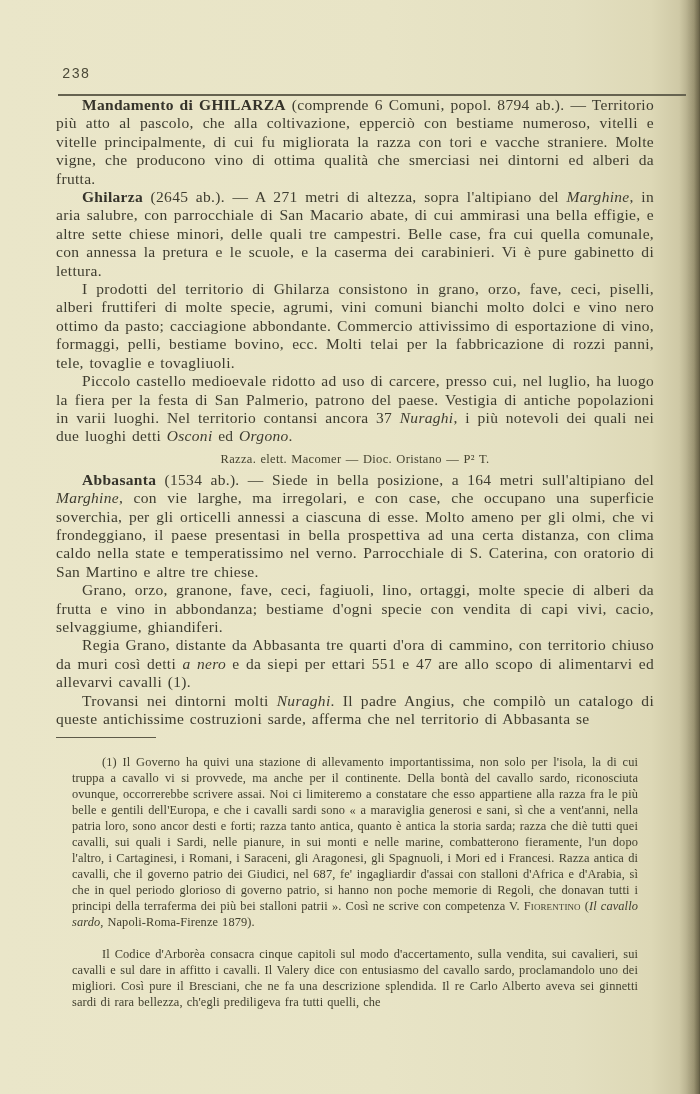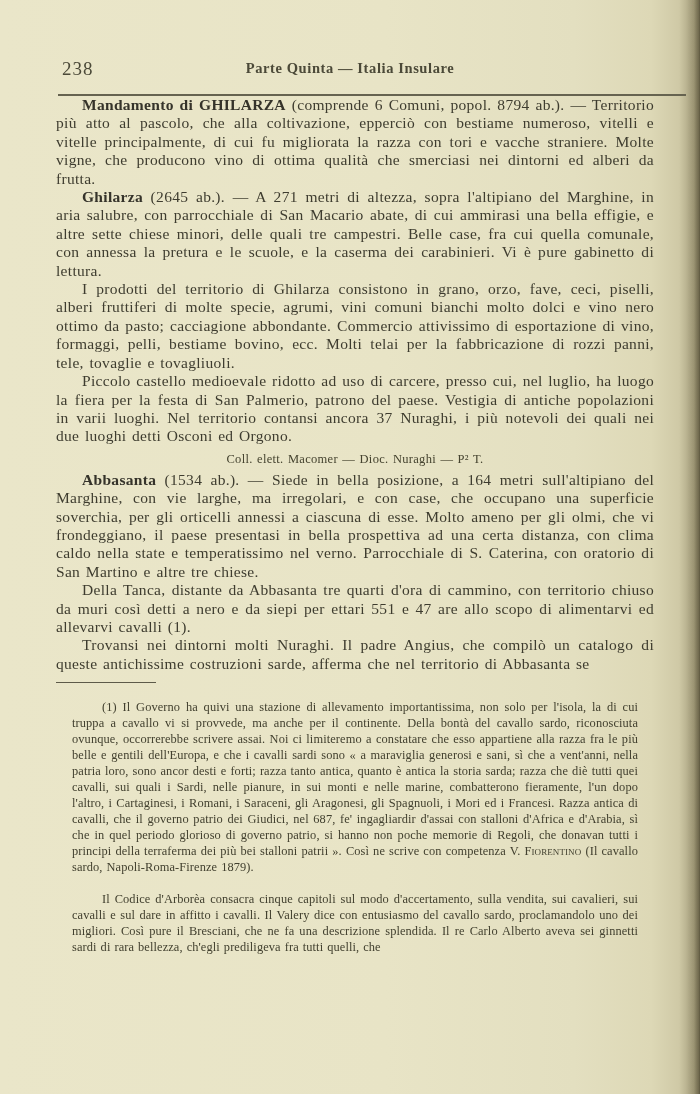--- a/index.html
+++ b/index.html
@@ -22,8 +22,8 @@
     color:#4543341;
   }
   .page-number{
-    position:absolute;left:62px;top:0;
-    font-size:19px;color:#4b4938;letter-spacing:1px;
+    position:absolute;left:62px;top:8px;
+    font-size:14px;color:#4b4938;letter-spacing:1px;font-family:Liberation Mono, monospace;
   }
   .running-title{
     position:absolute;left:0;width:700px;text-align:center;top:2px;

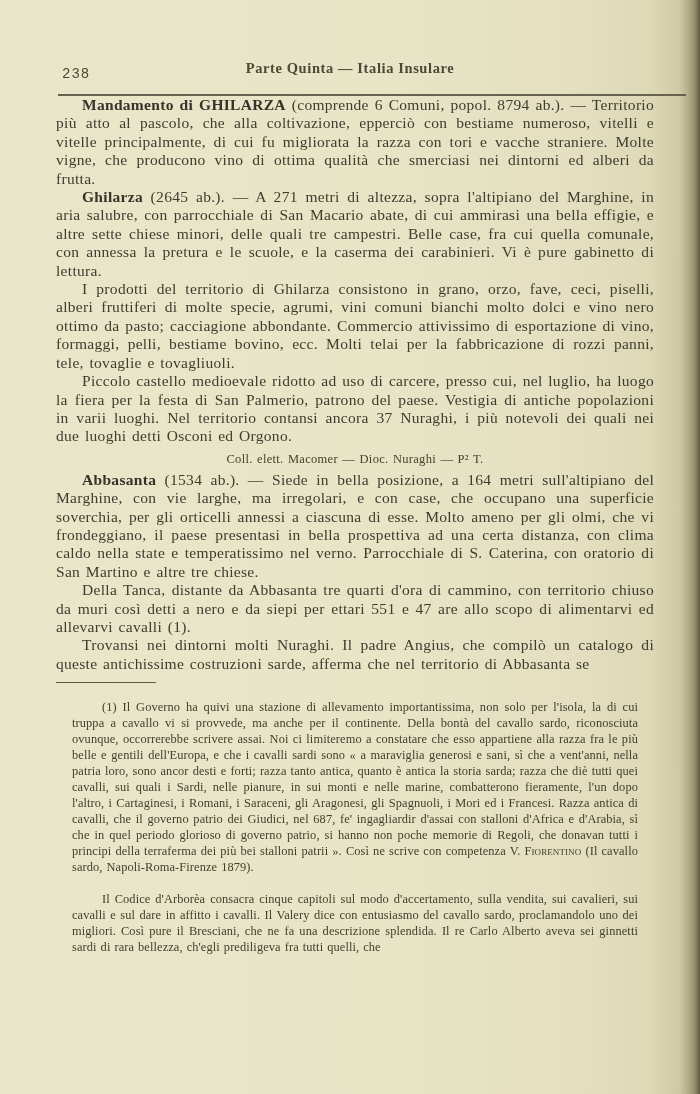--- a/index.html
+++ b/index.html
@@ -70,7 +70,6 @@
 <div class="page">
   <div class="running-head">
     <span class="page-number">238</span>
-    <span class="running-title">Parte Quinta — Italia Insulare</span>
   </div>
   <div class="head-rule"></div>
 

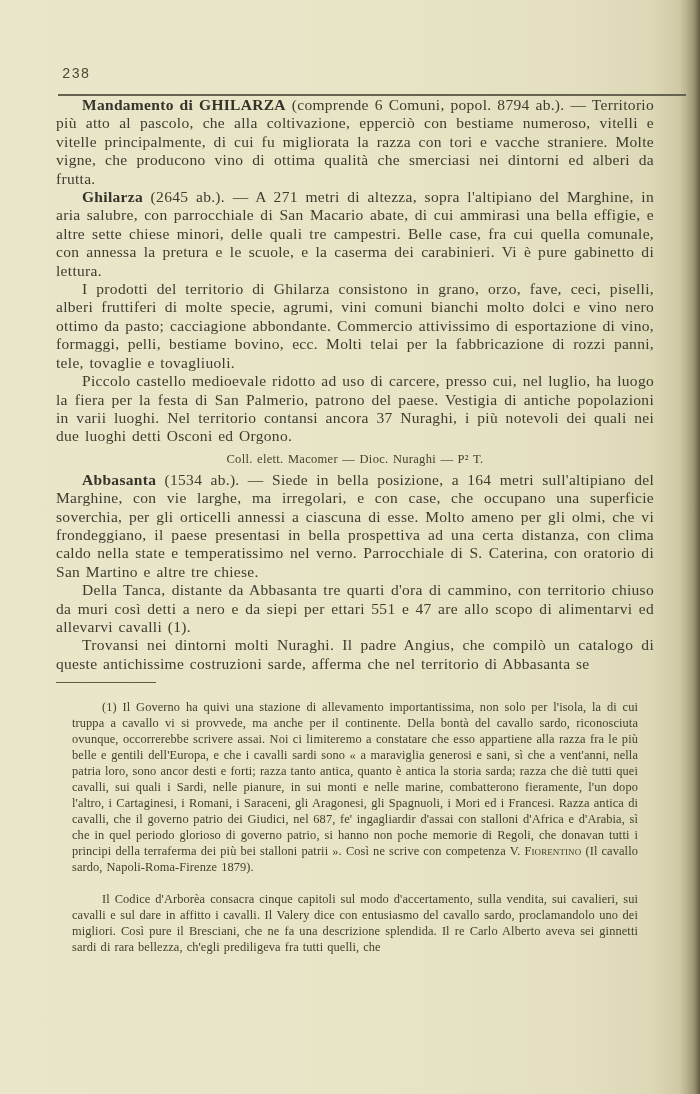--- a/index.html
+++ b/index.html
@@ -49,7 +49,7 @@
     word-spacing:1px;letter-spacing:0.3px;
   }
   .b{font-weight:bold;color:#35332a;}
-  .i{}
+  .i{font-style:italic;}
   .sc{font-variant:small-caps;}
   .footnote-sep{
     margin:9px 0 0 0;width:100px;height:0;

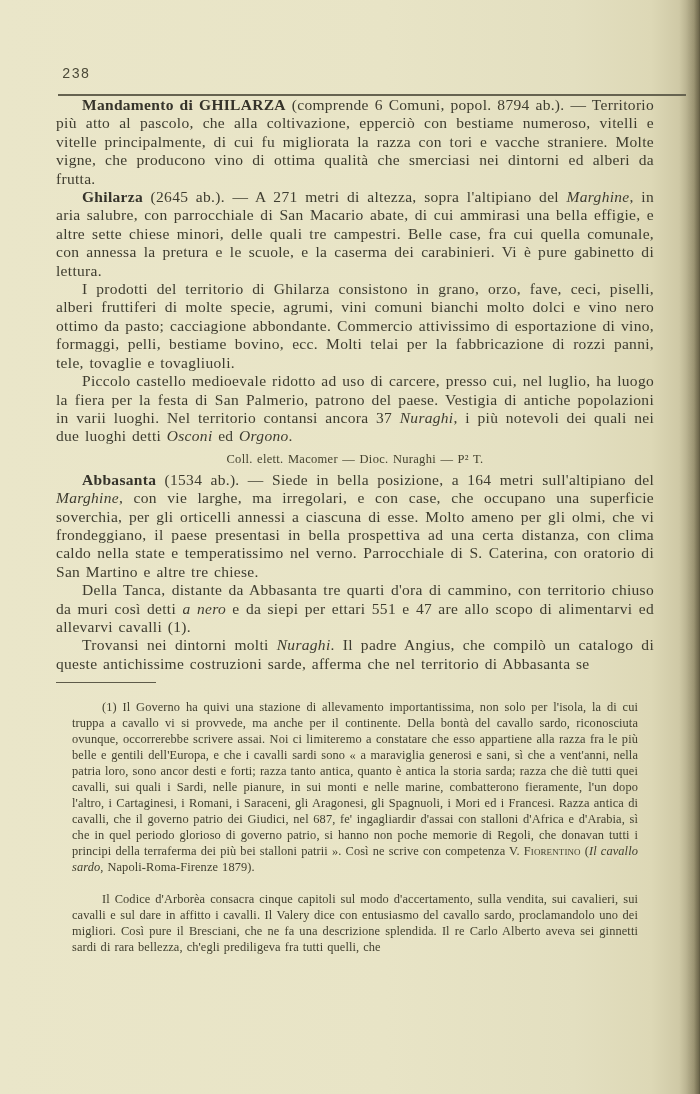--- a/index.html
+++ b/index.html
@@ -79,7 +79,7 @@
         <p><span class="b ">Ghilarza</span><span class=""> (2645 ab.). — A 271 metri di altezza, sopra l'altipiano del </span><span class="i ">Marghine</span><span class="">, in aria salubre, con parrocchiale di San Macario abate, di cui ammirasi una bella effigie, e altre sette chiese minori, delle quali tre campestri. Belle case, fra cui quella comunale, con annessa la pretura e le scuole, e la caserma dei carabinieri. Vi è pure gabinetto di lettura.</span></p>
         <p><span class="">I prodotti del territorio di Ghilarza consistono in grano, orzo, fave, ceci, piselli, alberi fruttiferi di molte specie, agrumi, vini comuni bianchi molto dolci e vino nero ottimo da pasto; cacciagione abbondante. Commercio attivissimo di esportazione di vino, formaggi, pelli, bestiame bovino, ecc. Molti telai per la fabbricazione di rozzi panni, tele, tovaglie e tovagliuoli.</span></p>
         <p><span class="">Piccolo castello medioevale ridotto ad uso di carcere, presso cui, nel luglio, ha luogo la fiera per la festa di San Palmerio, patrono del paese. Vestigia di antiche popolazioni in varii luoghi. Nel territorio contansi ancora 37 </span><span class="i ">Nuraghi</span><span class="">, i più notevoli dei quali nei due luoghi detti </span><span class="i ">Osconi</span><span class=""> ed </span><span class="i ">Orgono</span><span class="">.</span></p>
-        <p class="center"><span class="">Coll. elett. Macomer — Dioc. Nuraghi — P² T.</span></p>
+        <p class="center"><span class="">Razza. elett. Macomer — Dioc. Oristano — P² T.</span></p>
         <p><span class="b ">Abbasanta</span><span class=""> (1534 ab.). — Siede in bella posizione, a 164 metri sull'altipiano del </span><span class="i ">Marghine</span><span class="">, con vie larghe, ma irregolari, e con case, che occupano una superficie soverchia, per gli orticelli annessi a ciascuna di esse. Molto ameno per gli olmi, che vi frondeggiano, il paese presentasi in bella prospettiva ad una certa distanza, con clima caldo nella state e temperatissimo nel verno. Parrocchiale di S. Caterina, con oratorio di San Martino e altre tre chiese.</span></p>
         <p><span class="">Della Tanca, distante da Abbasanta tre quarti d'ora di cammino, con territorio chiuso da muri così detti </span><span class="i ">a nero</span><span class=""> e da siepi per ettari 551 e 47 are allo scopo di alimentarvi ed allevarvi cavalli (1).</span></p>
         <p><span class="">Trovansi nei dintorni molti </span><span class="i ">Nuraghi</span><span class="">. Il padre Angius, che compilò un catalogo di queste antichissime costruzioni sarde, afferma che nel territorio di Abbasanta se</span></p>

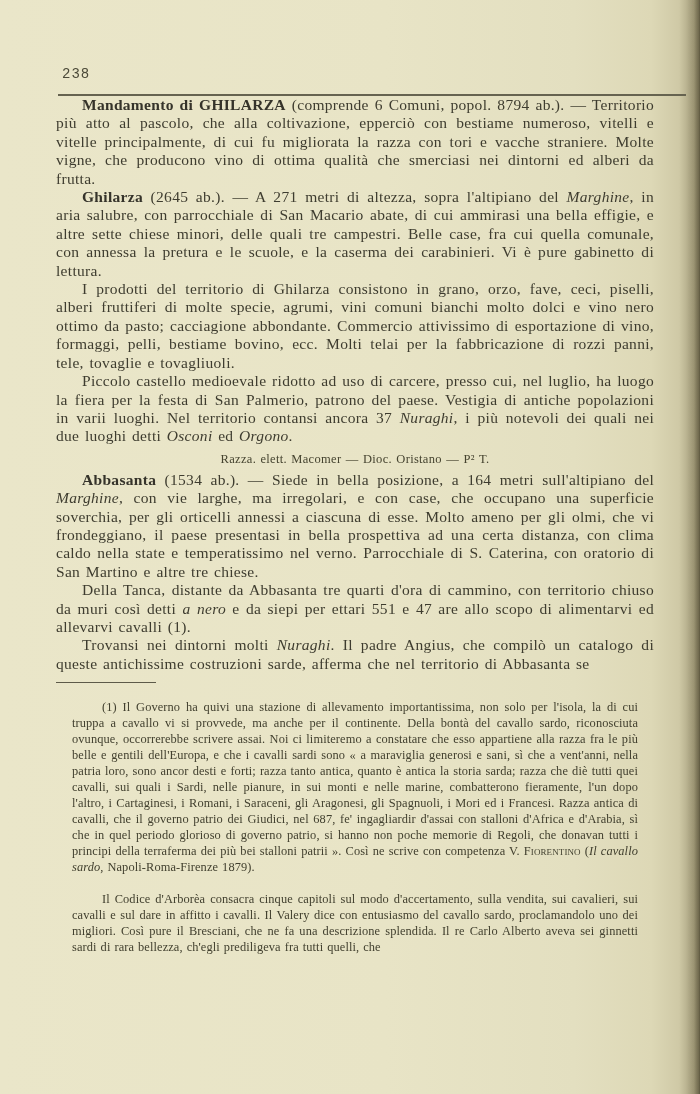--- a/index.html
+++ b/index.html
@@ -81,6 +81,7 @@
         <p><span class="">Piccolo castello medioevale ridotto ad uso di carcere, presso cui, nel luglio, ha luogo la fiera per la festa di San Palmerio, patrono del paese. Vestigia di antiche popolazioni in varii luoghi. Nel territorio contansi ancora 37 </span><span class="i ">Nuraghi</span><span class="">, i più notevoli dei quali nei due luoghi detti </span><span class="i ">Osconi</span><span class=""> ed </span><span class="i ">Orgono</span><span class="">.</span></p>
         <p class="center"><span class="">Razza. elett. Macomer — Dioc. Oristano — P² T.</span></p>
         <p><span class="b ">Abbasanta</span><span class=""> (1534 ab.). — Siede in bella posizione, a 164 metri sull'altipiano del </span><span class="i ">Marghine</span><span class="">, con vie larghe, ma irregolari, e con case, che occupano una superficie soverchia, per gli orticelli annessi a ciascuna di esse. Molto ameno per gli olmi, che vi frondeggiano, il paese presentasi in bella prospettiva ad una certa distanza, con clima caldo nella state e temperatissimo nel verno. Parrocchiale di S. Caterina, con oratorio di San Martino e altre tre chiese.</span></p>
+        <p><span class="">Grano, orzo, granone, fave, ceci, fagiuoli, lino, ortaggi, molte specie di alberi da frutta e vino in abbondanza; bestiame d'ogni specie con vendita di capi vivi, cacio, selvaggiume, ghiandiferi.</span></p>
         <p><span class="">Della Tanca, distante da Abbasanta tre quarti d'ora di cammino, con territorio chiuso da muri così detti </span><span class="i ">a nero</span><span class=""> e da siepi per ettari 551 e 47 are allo scopo di alimentarvi ed allevarvi cavalli (1).</span></p>
         <p><span class="">Trovansi nei dintorni molti </span><span class="i ">Nuraghi</span><span class="">. Il padre Angius, che compilò un catalogo di queste antichissime costruzioni sarde, afferma che nel territorio di Abbasanta se</span></p>
       </div>

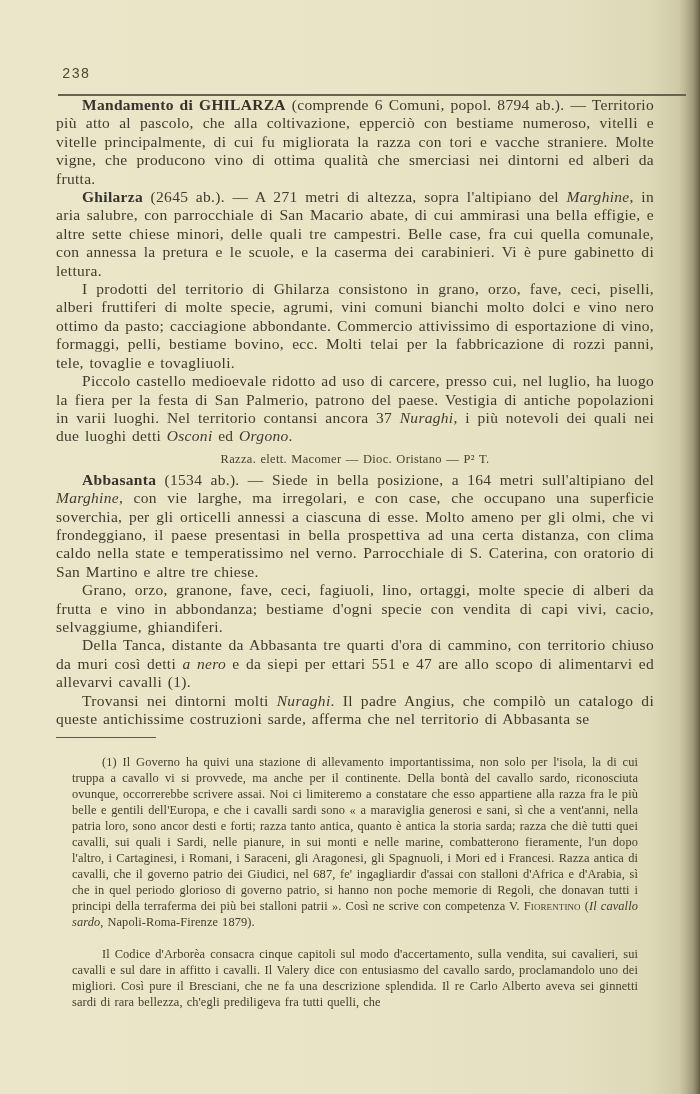--- a/index.html
+++ b/index.html
@@ -82,7 +82,7 @@
         <p class="center"><span class="">Razza. elett. Macomer — Dioc. Oristano — P² T.</span></p>
         <p><span class="b ">Abbasanta</span><span class=""> (1534 ab.). — Siede in bella posizione, a 164 metri sull'altipiano del </span><span class="i ">Marghine</span><span class="">, con vie larghe, ma irregolari, e con case, che occupano una superficie soverchia, per gli orticelli annessi a ciascuna di esse. Molto ameno per gli olmi, che vi frondeggiano, il paese presentasi in bella prospettiva ad una certa distanza, con clima caldo nella state e temperatissimo nel verno. Parrocchiale di S. Caterina, con oratorio di San Martino e altre tre chiese.</span></p>
         <p><span class="">Grano, orzo, granone, fave, ceci, fagiuoli, lino, ortaggi, molte specie di alberi da frutta e vino in abbondanza; bestiame d'ogni specie con vendita di capi vivi, cacio, selvaggiume, ghiandiferi.</span></p>
-        <p><span class="">Della Tanca, distante da Abbasanta tre quarti d'ora di cammino, con territorio chiuso da muri così detti </span><span class="i ">a nero</span><span class=""> e da siepi per ettari 551 e 47 are allo scopo di alimentarvi ed allevarvi cavalli (1).</span></p>
+        <p><span class="">Regia Grano, distante da Abbasanta tre quarti d'ora di cammino, con territorio chiuso da muri così detti </span><span class="i ">a nero</span><span class=""> e da siepi per ettari 551 e 47 are allo scopo di alimentarvi ed allevarvi cavalli (1).</span></p>
         <p><span class="">Trovansi nei dintorni molti </span><span class="i ">Nuraghi</span><span class="">. Il padre Angius, che compilò un catalogo di queste antichissime costruzioni sarde, afferma che nel territorio di Abbasanta se</span></p>
       </div>
     <div class="footnote-sep"></div>

